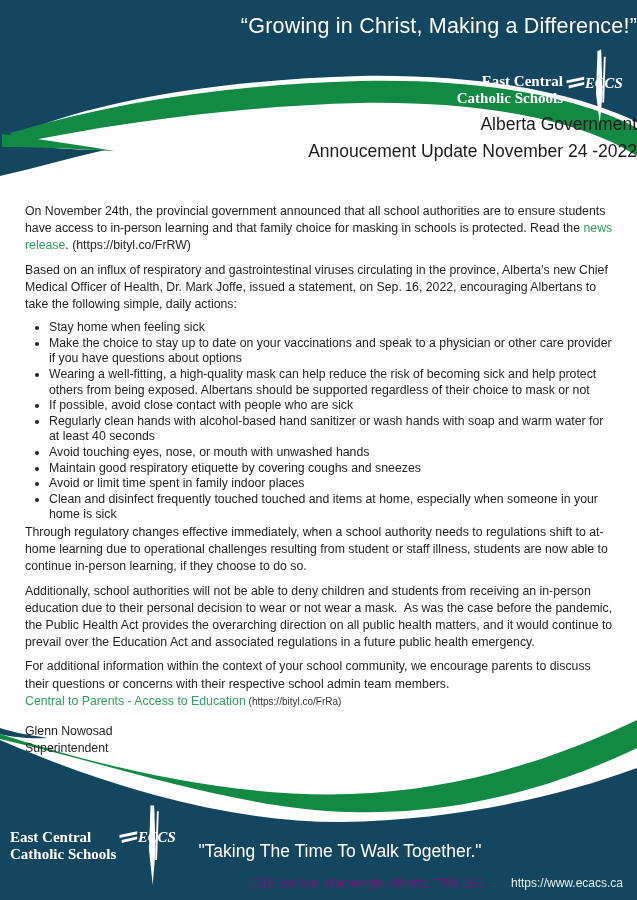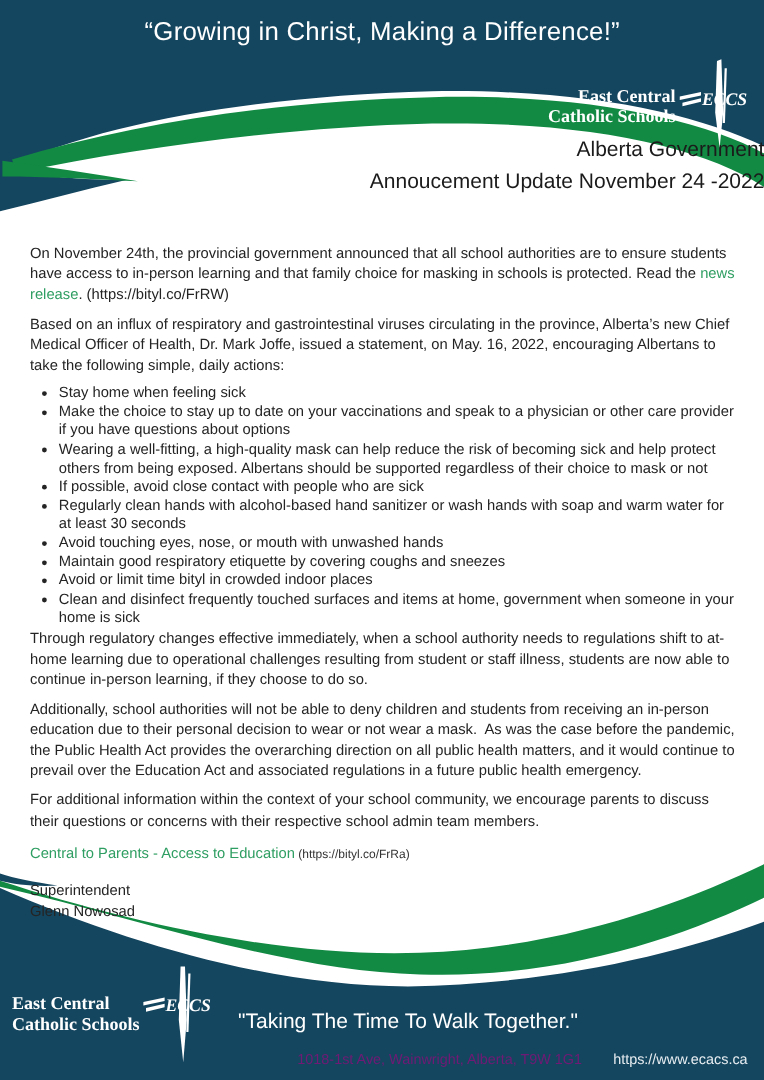--- a/index.html
+++ b/index.html
@@ -8,7 +8,7 @@
   svg{display:block;}
   
   .header-swoosh{position:absolute;top:0;left:0;z-index:1;}
-  .header-motto{position:absolute;top:14px;left:0;width:100%;text-align:center;z-index:3;
+  .header-motto{position:absolute;top:14px;left:0;width:100%;text-align:right;z-index:3;
         color:#fff;font-size:21.5px;letter-spacing:.2px;}
   .logo{position:absolute;display:flex;align-items:center;z-index:4;}
   .logo-top{top:40px;right:10px;}

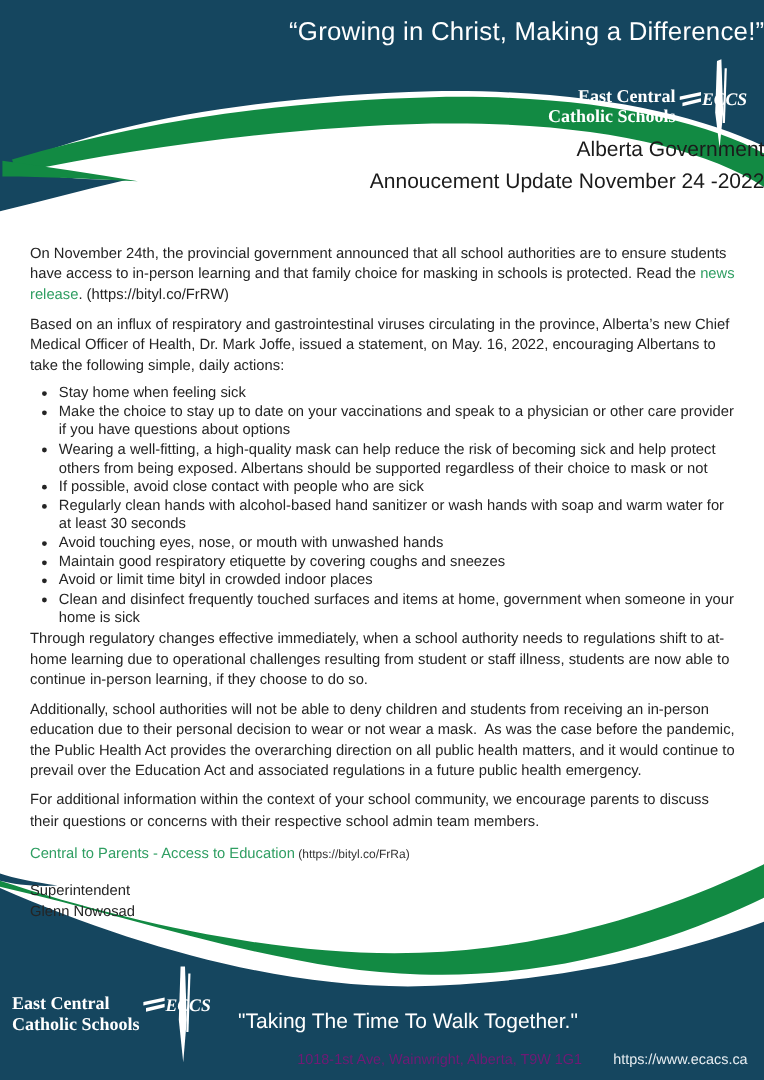--- a/index.html
+++ b/index.html
@@ -79,7 +79,7 @@
   <div class="body-text">
     <p><span>On November 24th, the provincial government announced that all school authorities are to ensure students have access to in-person learning and that family choice for masking in schools is protected. Read the </span><a class="green-link">news release</a><span>. (https://bityl.co/FrRW)</span></p>
 
-    <p>Based on an influx of respiratory and gastrointestinal viruses circulating in the province, Alberta’s new Chief Medical Officer of Health, Dr. Mark Joffe, issued a statement, on May. 16, 2022, encouraging Albertans to take the following simple, daily actions:</p>
+    <p>Based on an influx of respiratory and gastrointestinal viruses circulating in the province, Alberta’s new Chief Medical Officer of Health, Dr. Mark Joffe, issued a statement, on Sep. 16, 2022, encouraging Albertans to take the following simple, daily actions:</p>
 
     <ul class="actions">
       <li>Stay home when feeling sick</li>

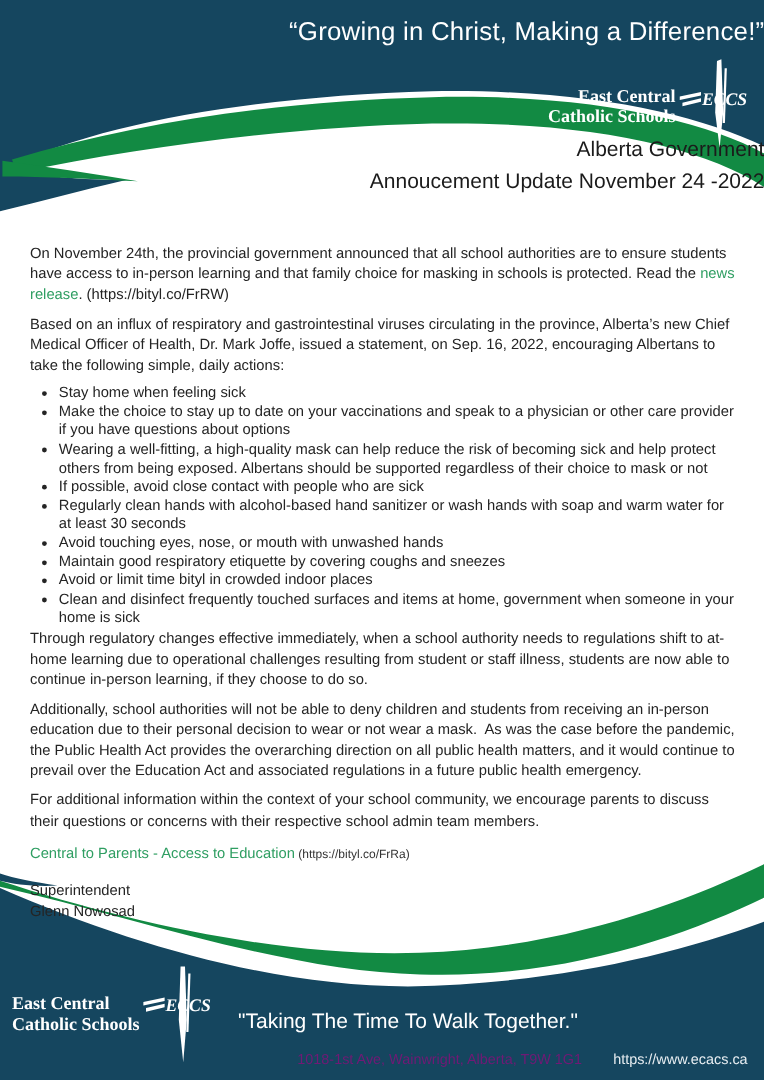--- a/index.html
+++ b/index.html
@@ -86,7 +86,7 @@
       <li>Make the choice to stay up to date on your vaccinations and speak to a physician or other care provider if you have questions about options</li>
       <li>Wearing a well-fitting, a high-quality mask can help reduce the risk of becoming sick and help protect others from being exposed. Albertans should be supported regardless of their choice to mask or not</li>
       <li>If possible, avoid close contact with people who are sick</li>
-      <li>Regularly clean hands with alcohol-based hand sanitizer or wash hands with soap and warm water for at least 30 seconds</li>
+      <li>Regularly clean hands with alcohol-based hand sanitizer or wash hands with soap and warm water for at least 40 seconds</li>
       <li>Avoid touching eyes, nose, or mouth with unwashed hands</li>
       <li>Maintain good respiratory etiquette by covering coughs and sneezes</li>
       <li>Avoid or limit time bityl in crowded indoor places</li>

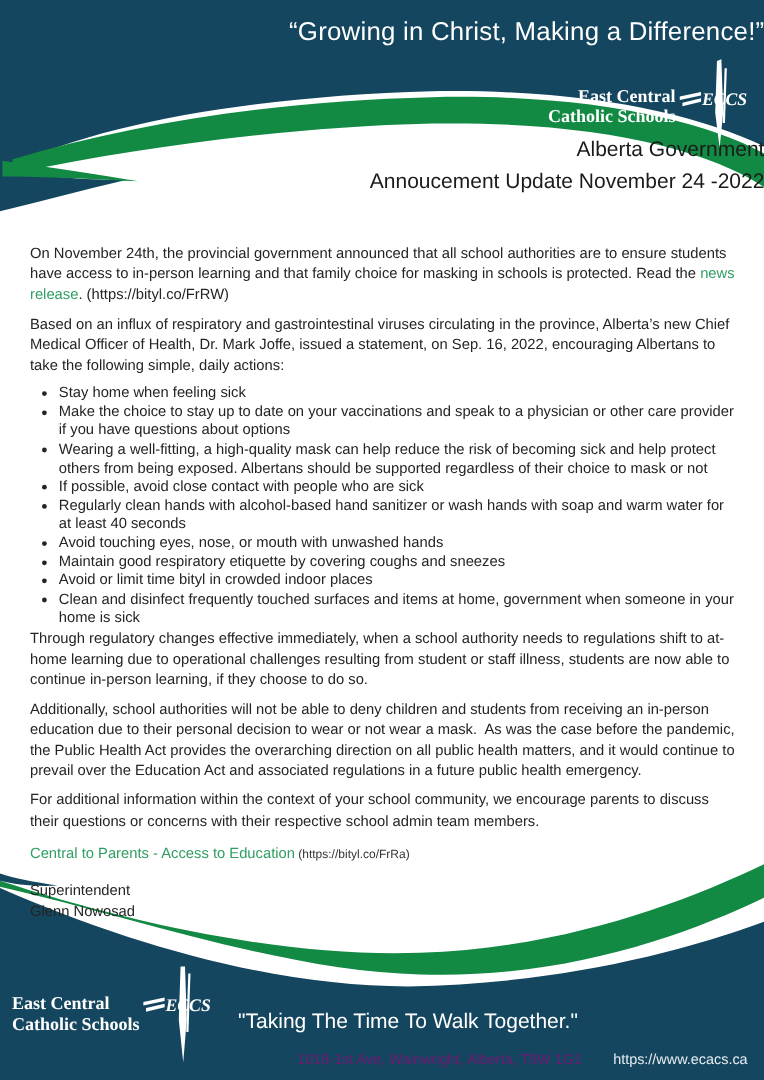--- a/index.html
+++ b/index.html
@@ -89,7 +89,7 @@
       <li>Regularly clean hands with alcohol-based hand sanitizer or wash hands with soap and warm water for at least 40 seconds</li>
       <li>Avoid touching eyes, nose, or mouth with unwashed hands</li>
       <li>Maintain good respiratory etiquette by covering coughs and sneezes</li>
-      <li>Avoid or limit time bityl in crowded indoor places</li>
+      <li>Avoid or limit time spent in family indoor places</li>
       <li>Clean and disinfect frequently touched surfaces and items at home, government when someone in your home is sick</li>
     </ul>
 

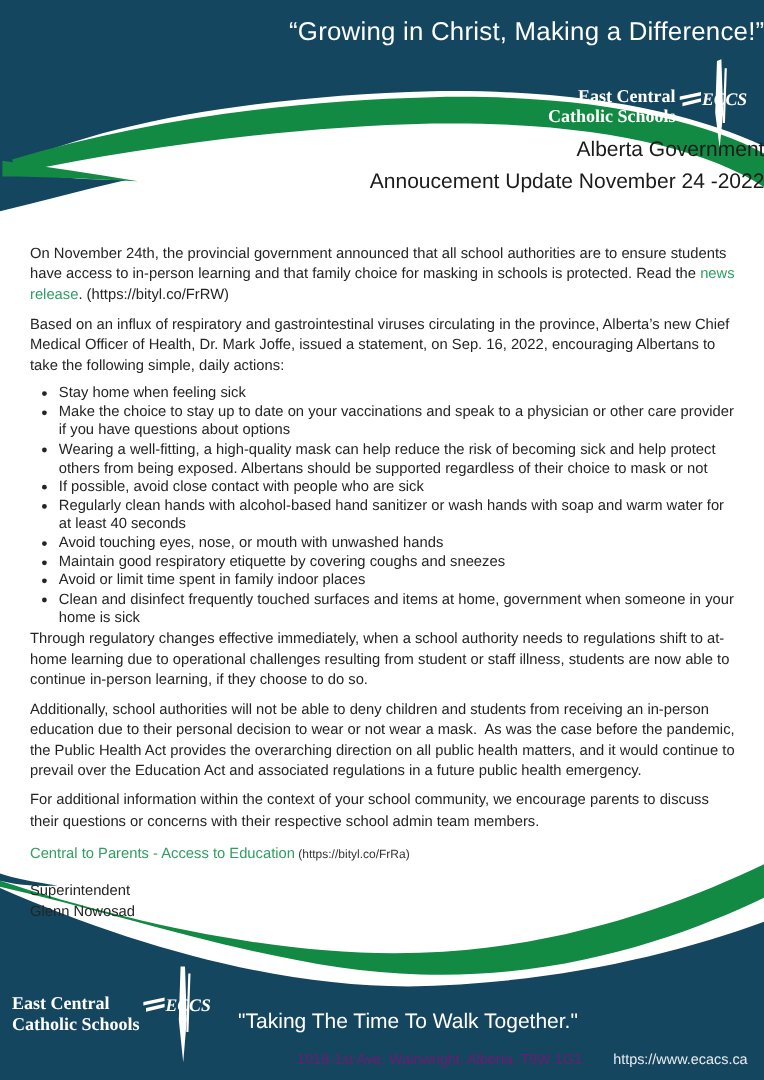--- a/index.html
+++ b/index.html
@@ -90,7 +90,7 @@
       <li>Avoid touching eyes, nose, or mouth with unwashed hands</li>
       <li>Maintain good respiratory etiquette by covering coughs and sneezes</li>
       <li>Avoid or limit time spent in family indoor places</li>
-      <li>Clean and disinfect frequently touched surfaces and items at home, government when someone in your home is sick</li>
+      <li>Clean and disinfect frequently touched touched and items at home, especially when someone in your home is sick</li>
     </ul>
 
     <p>Through regulatory changes effective immediately, when a school authority needs to regulations shift to at-home learning due to operational challenges resulting from student or staff illness, students are now able to continue in-person learning, if they choose to do so.</p>

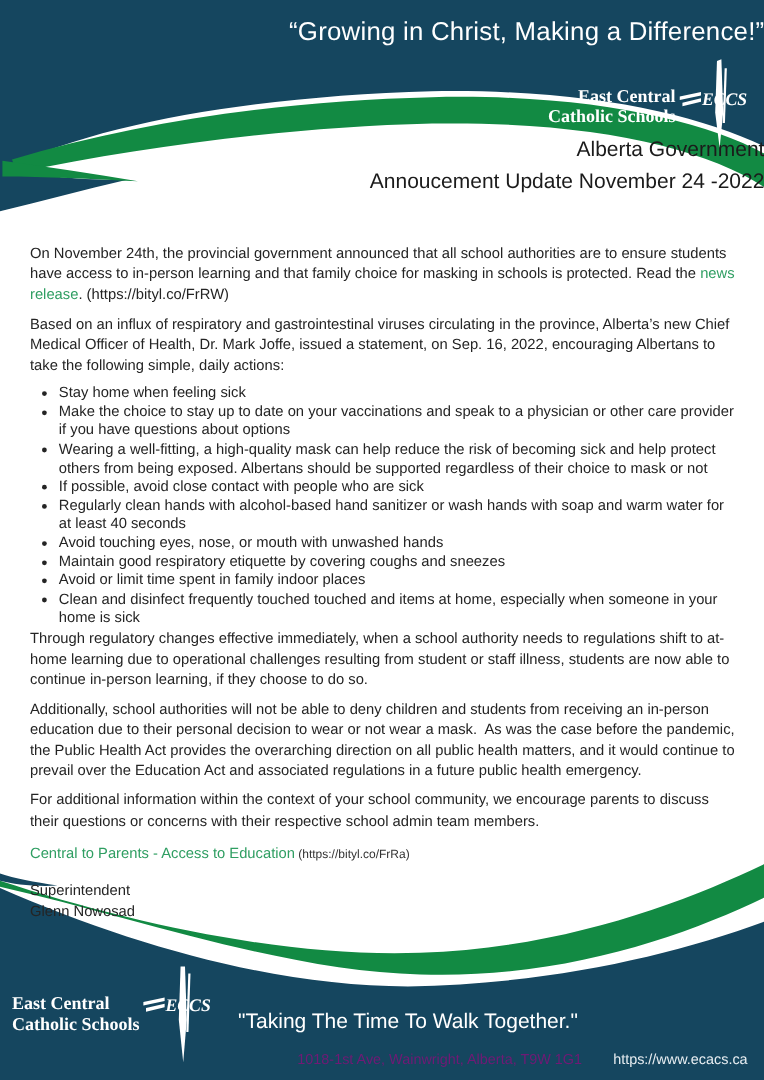--- a/index.html
+++ b/index.html
@@ -97,7 +97,7 @@
 
     <p>Additionally, school authorities will not be able to deny children and students from receiving an in-person education due to their personal decision to wear or not wear a mask.  As was the case before the pandemic, the Public Health Act provides the overarching direction on all public health matters, and it would continue to prevail over the Education Act and associated regulations in a future public health emergency.</p>
 
-    <p style="margin-bottom:10px">For additional information within the context of your school community, we encourage parents to discuss their questions or concerns with their respective school admin team members.</p>
+    <p style="margin-bottom:0">For additional information within the context of your school community, we encourage parents to discuss their questions or concerns with their respective school admin team members.</p>
     <div><a class="green-link">Central to Parents - Access to Education</a><span class="url-note"> (https://bityl.co/FrRa)</span></div>
 
     <div class="sig">

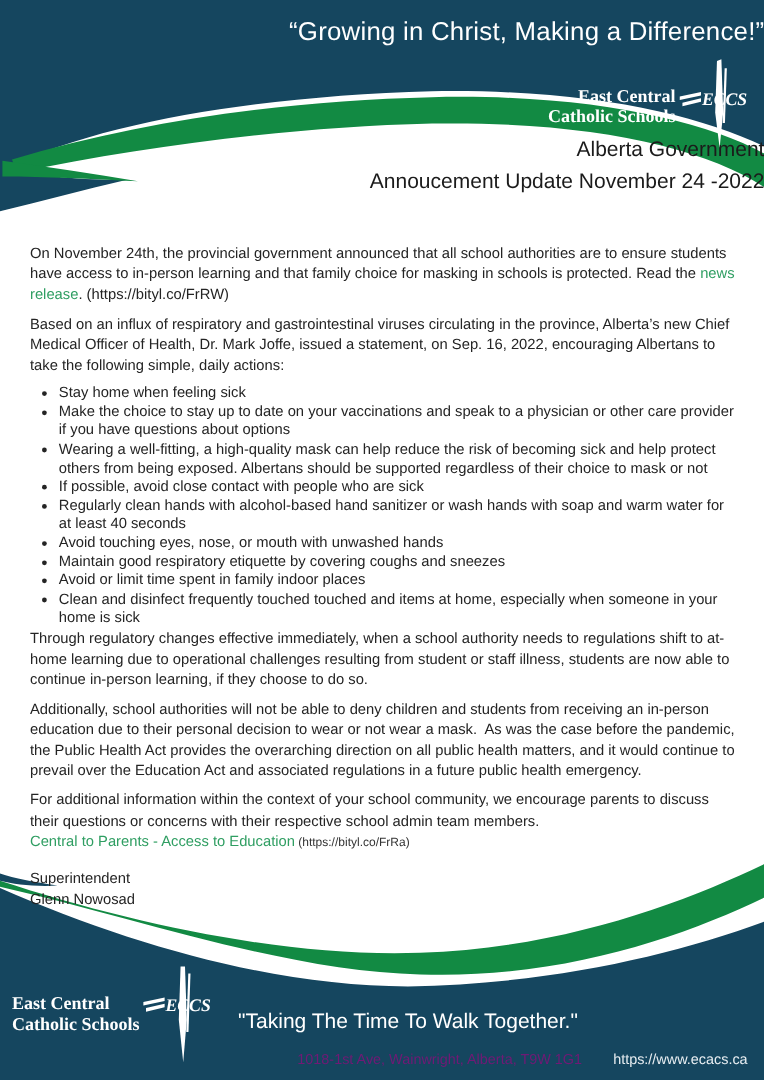--- a/index.html
+++ b/index.html
@@ -101,8 +101,8 @@
     <div><a class="green-link">Central to Parents - Access to Education</a><span class="url-note"> (https://bityl.co/FrRa)</span></div>
 
     <div class="sig">
+      <div>Glenn Nowosad</div>
       <div>Superintendent</div>
-      <div>Glenn Nowosad</div>
     </div>
   </div>
 

